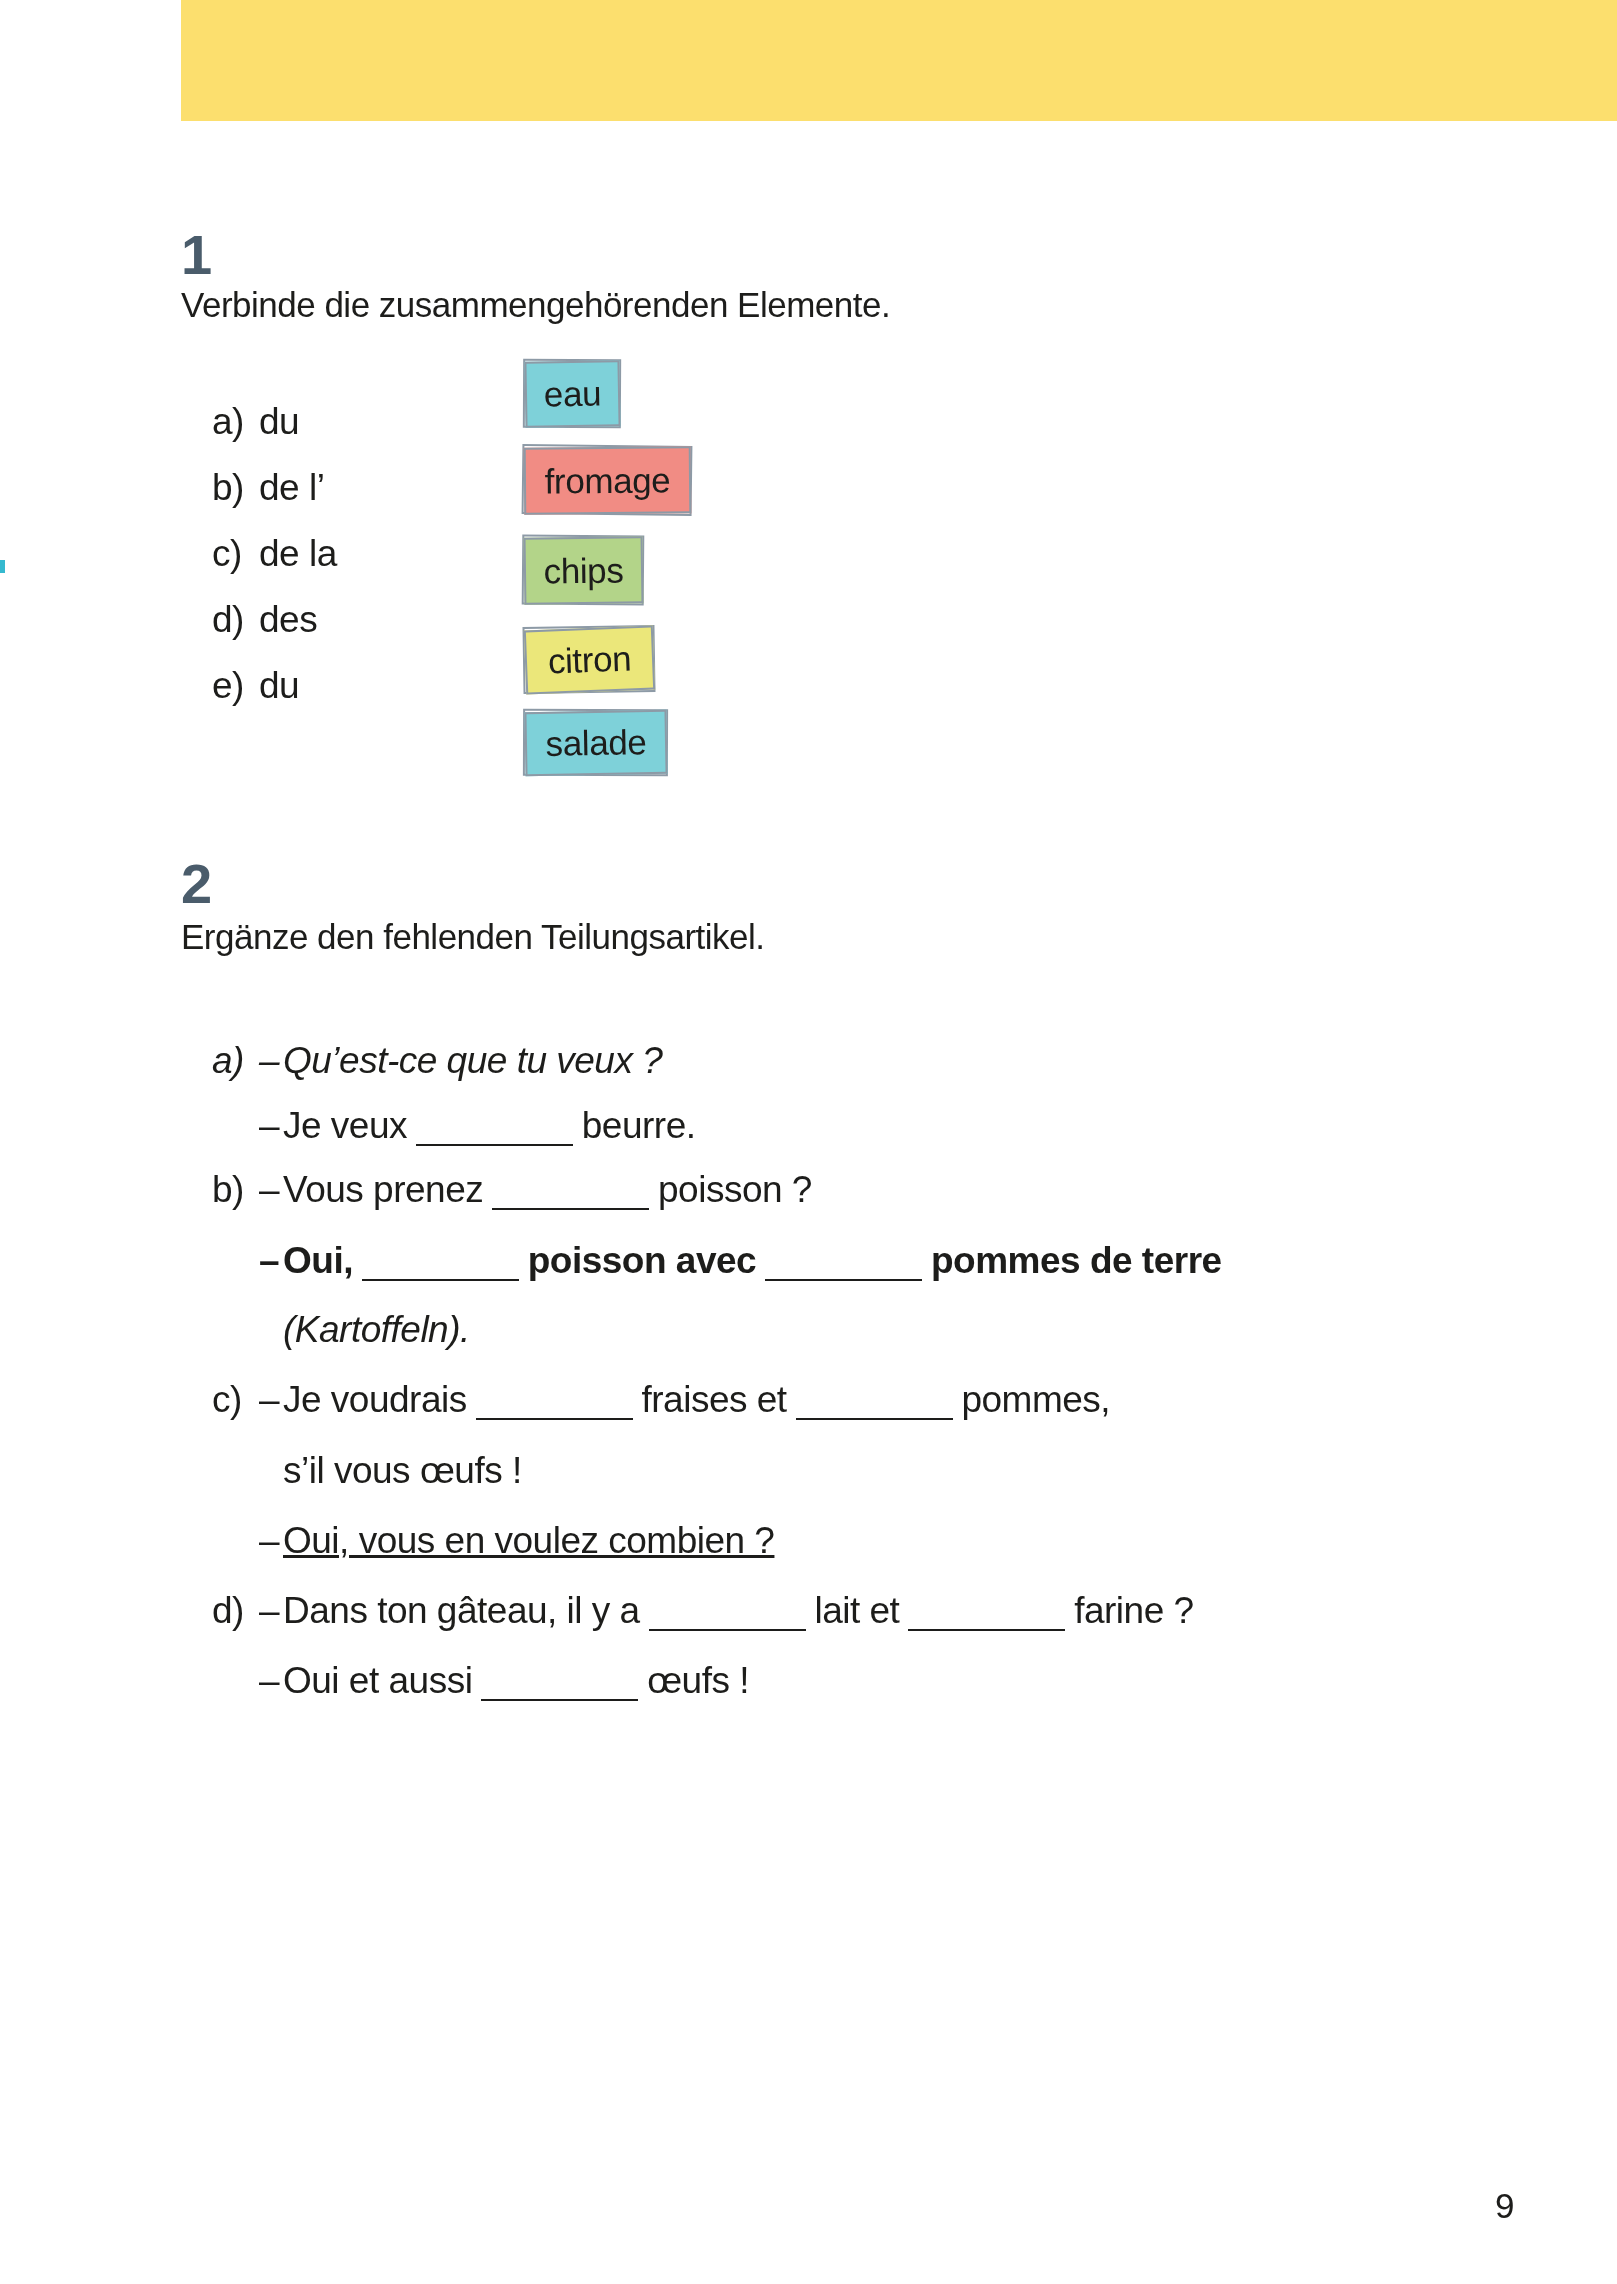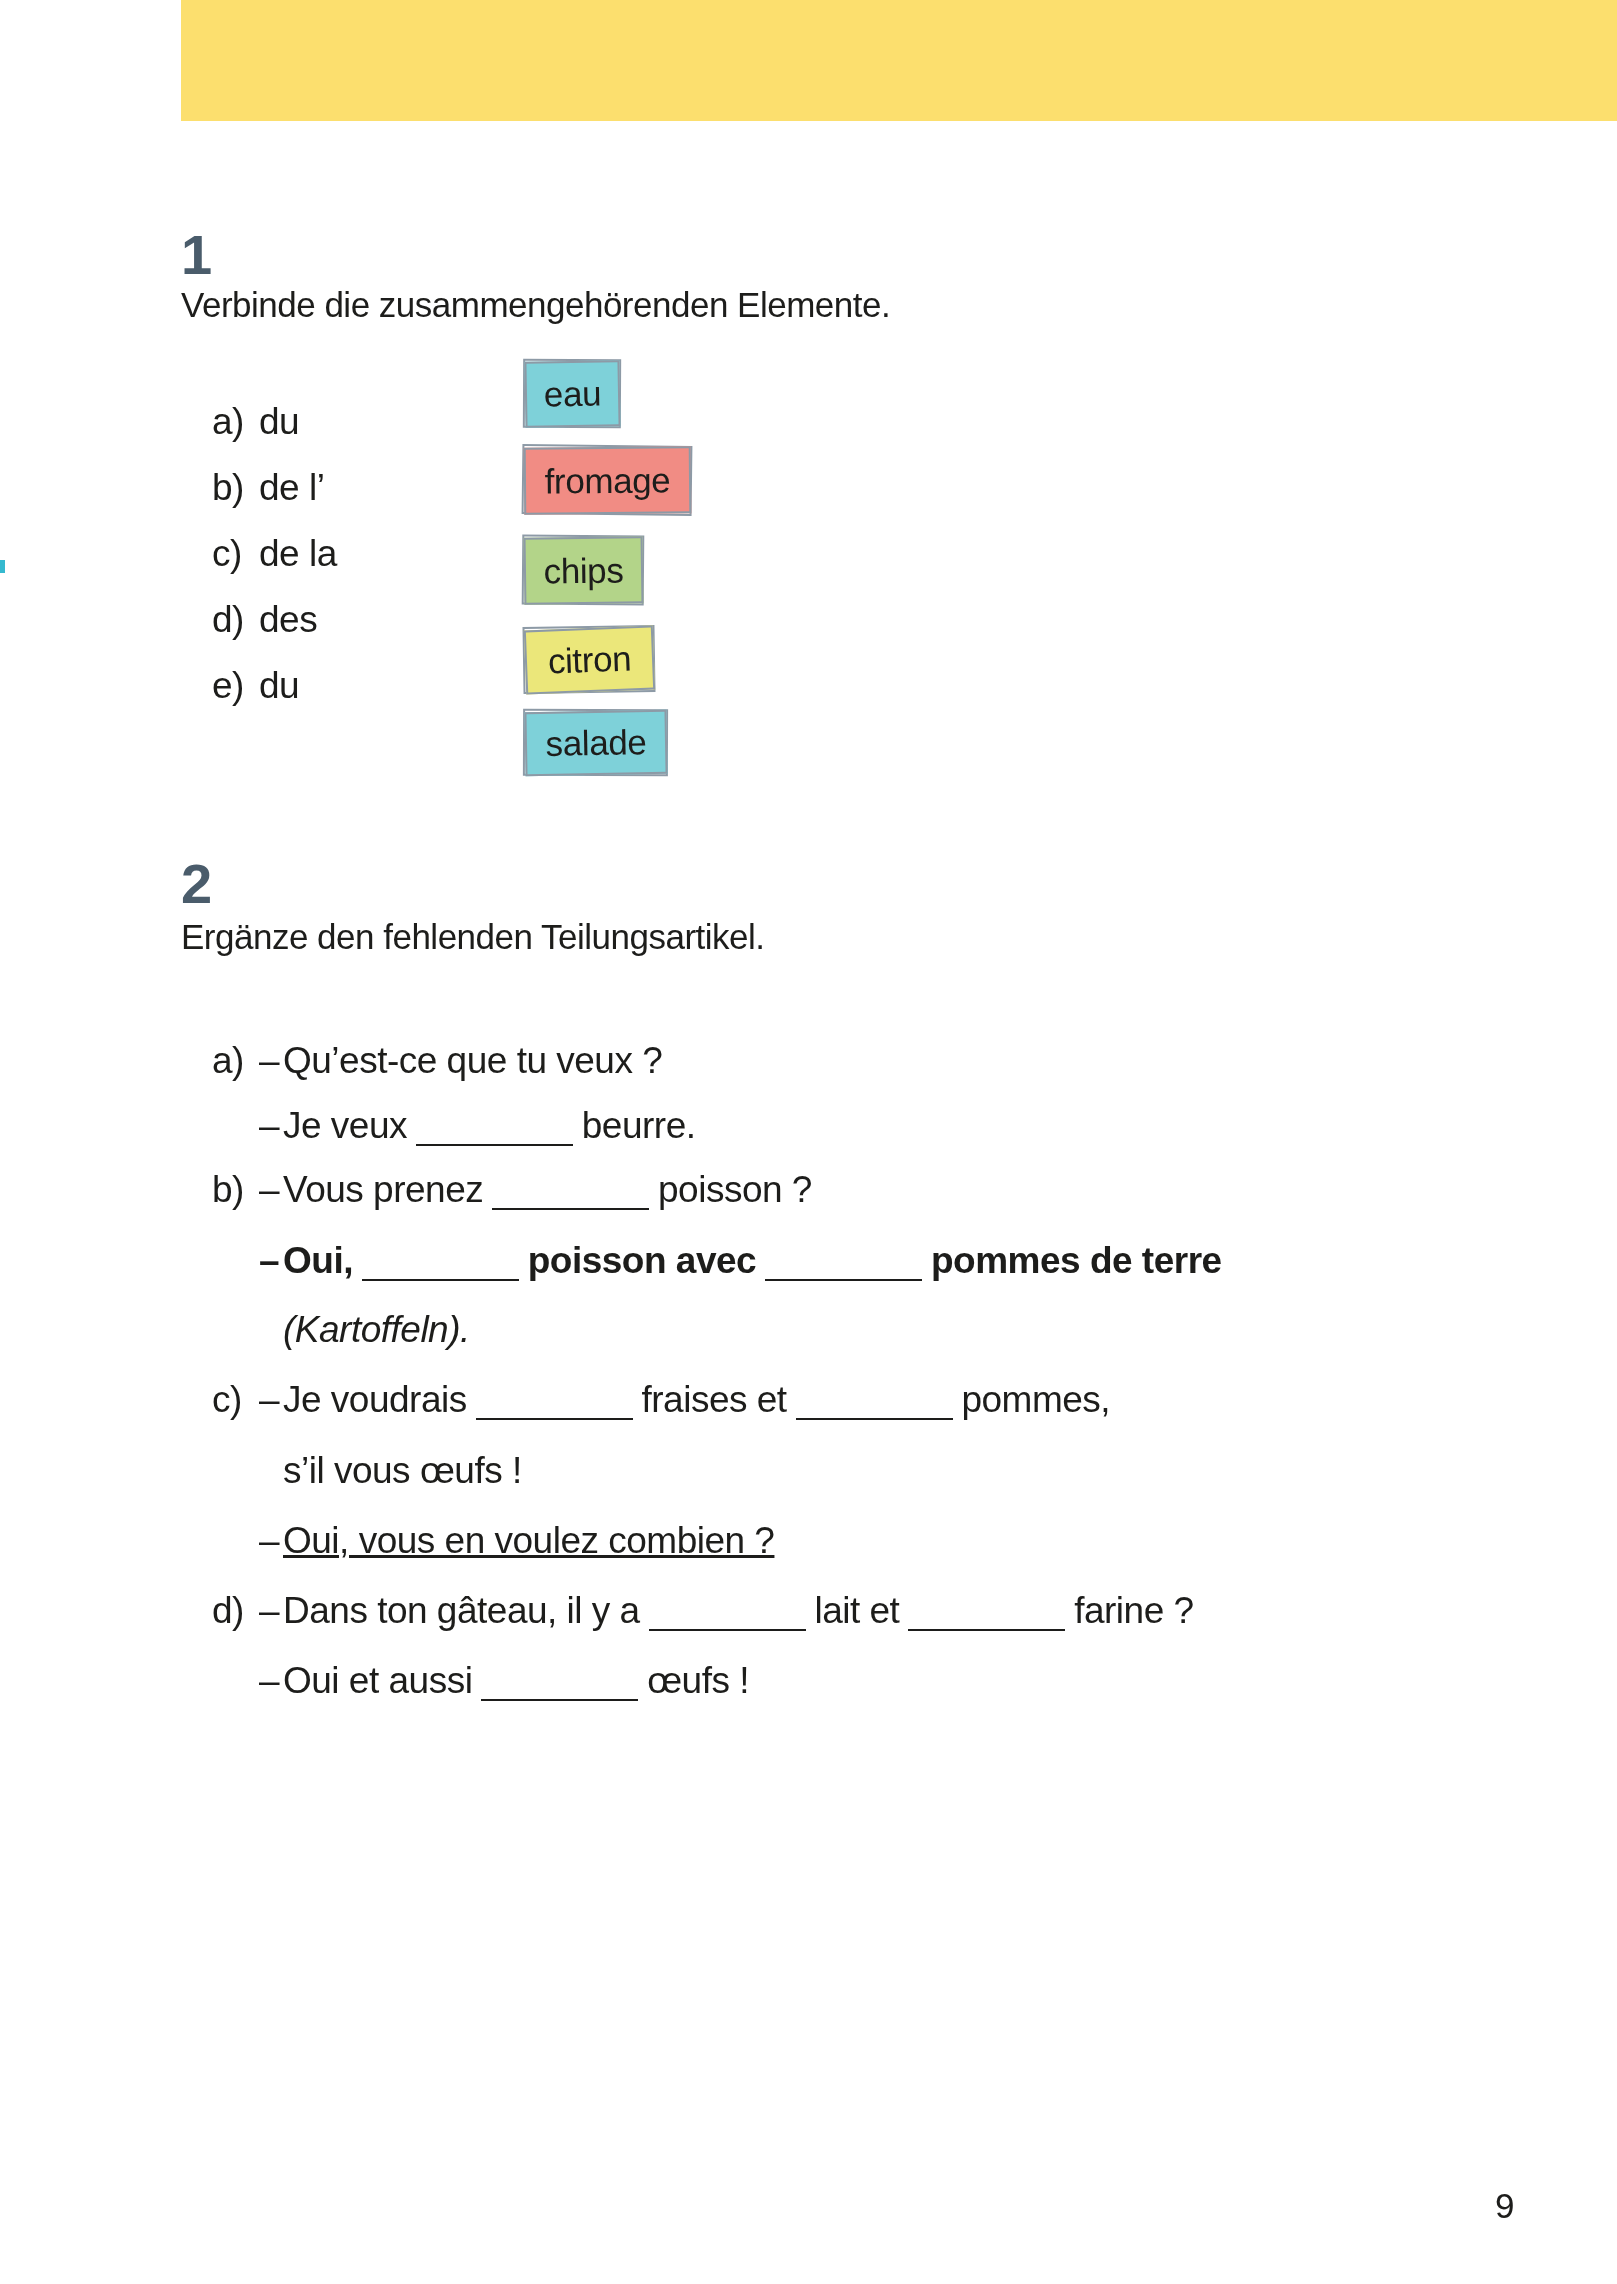--- a/index.html
+++ b/index.html
@@ -118,7 +118,7 @@
   <div class="sec-instr" id="ex2-instr">Ergänze den fehlenden Teilungsartikel.</div>
 
   <div id="ex2-lines">
-      <div class="ex-row" style="top: 1038px;"><span class="ex-letter">a)</span><span class="ex-dash">–</span><span class="seg">Qu’est-ce que tu veux ?</span></div>
+      <div class="ex-row" style="top: 1038px; font-style: italic;"><span class="ex-letter">a)</span><span class="ex-dash">–</span><span class="seg">Qu’est-ce que tu veux ?</span></div>
       <div class="ex-row" style="top: 1103px;"><span class="ex-letter"></span><span class="ex-dash">–</span><span class="seg">Je veux</span><span class="blank"></span><span class="seg">beurre.</span></div>
       <div class="ex-row" style="top: 1167px;"><span class="ex-letter">b)</span><span class="ex-dash">–</span><span class="seg">Vous prenez</span><span class="blank"></span><span class="seg">poisson ?</span></div>
       <div class="ex-row" style="top: 1238px; font-weight: bold;"><span class="ex-letter"></span><span class="ex-dash">–</span><span class="seg">Oui,</span><span class="blank"></span><span class="seg">poisson avec</span><span class="blank"></span><span class="seg">pommes de terre</span></div>

